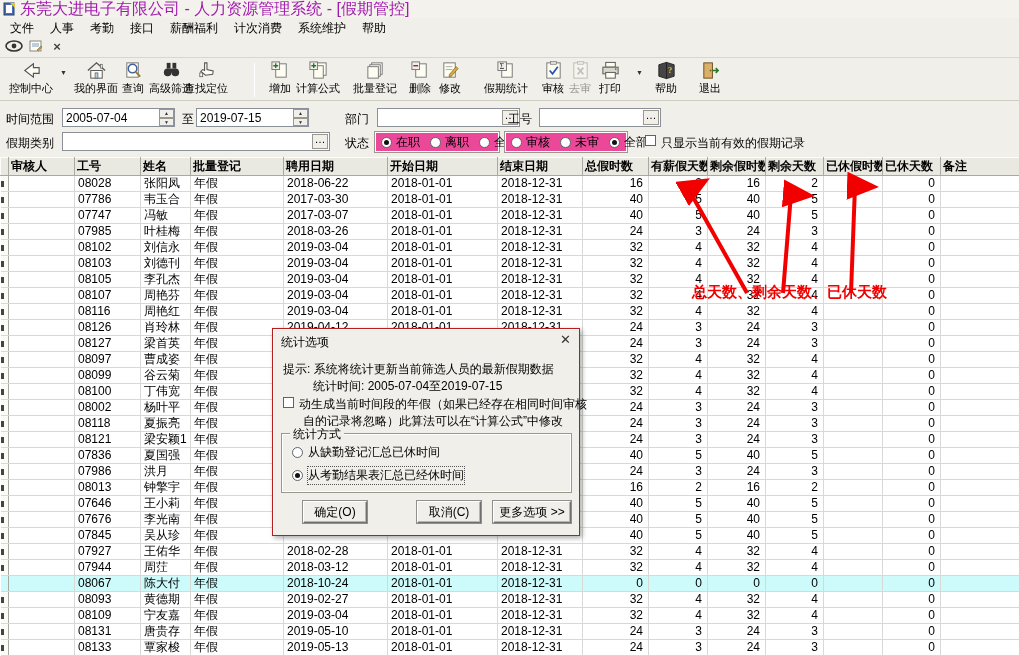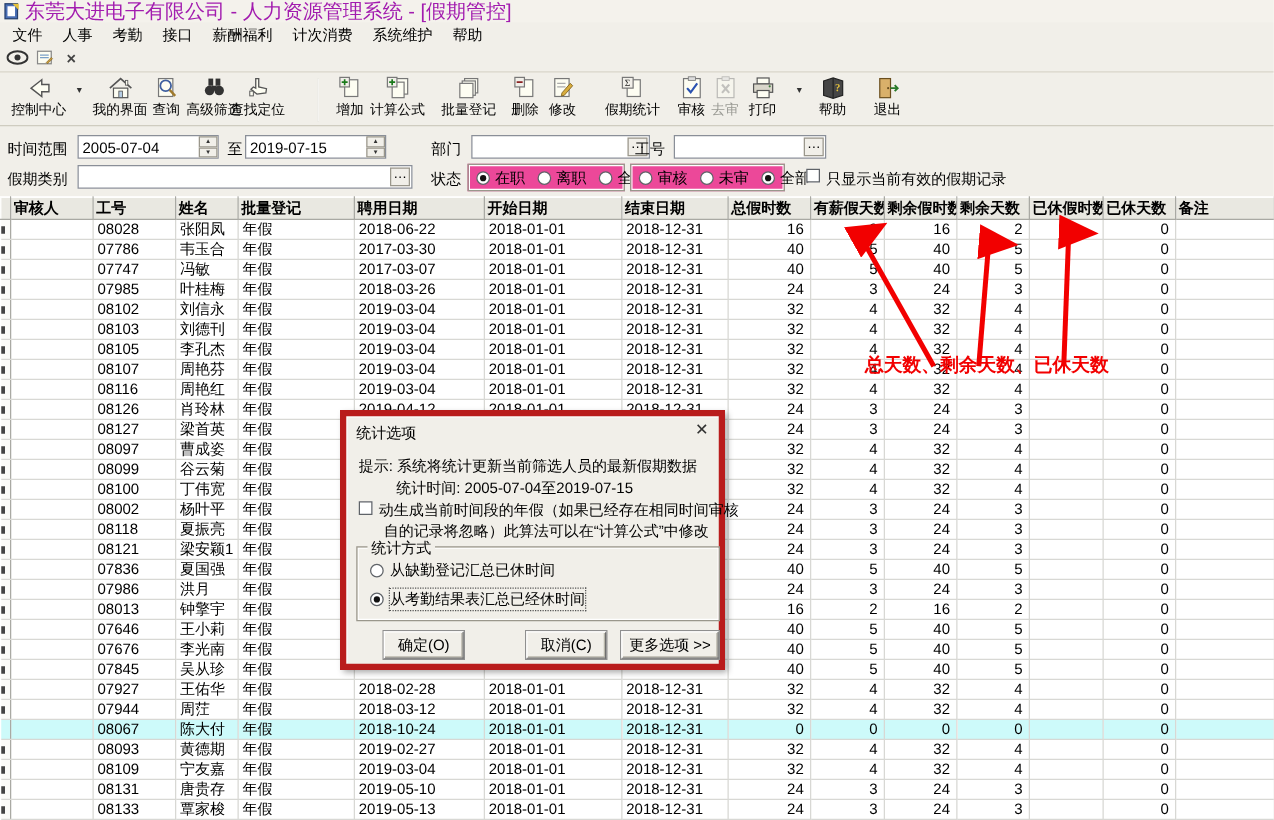--- a/index.html
+++ b/index.html
@@ -53,7 +53,7 @@
   .anno-text { position:absolute; left:692px; top:283px; color:#f20000; font-size:15px; font-weight:bold; z-index:6; white-space:nowrap; }
 
   
-  .dialog { position:absolute; left:272px; top:328px; width:308px; height:208px; background:#f1efe9; border:5px solid #b91c1c; box-shadow:1px 0 0 #fff inset,0 1px 0 #fff inset,2px 2px 5px rgba(0,0,0,.35); z-index:10; }
+  .dialog { position:absolute; left:272px; top:328px; width:308px; height:208px; background:#f1efe9; border:1px solid #b91c1c; box-shadow:1px 0 0 #fff inset,0 1px 0 #fff inset,2px 2px 5px rgba(0,0,0,.35); z-index:10; }
   .dlg-title { position:absolute; left:8px; top:5px; }
   .dlg-close { position:absolute; right:8px; top:3px; font-size:13px; color:#333; cursor:default; }
   .dlg-line { position:absolute; white-space:nowrap; }

